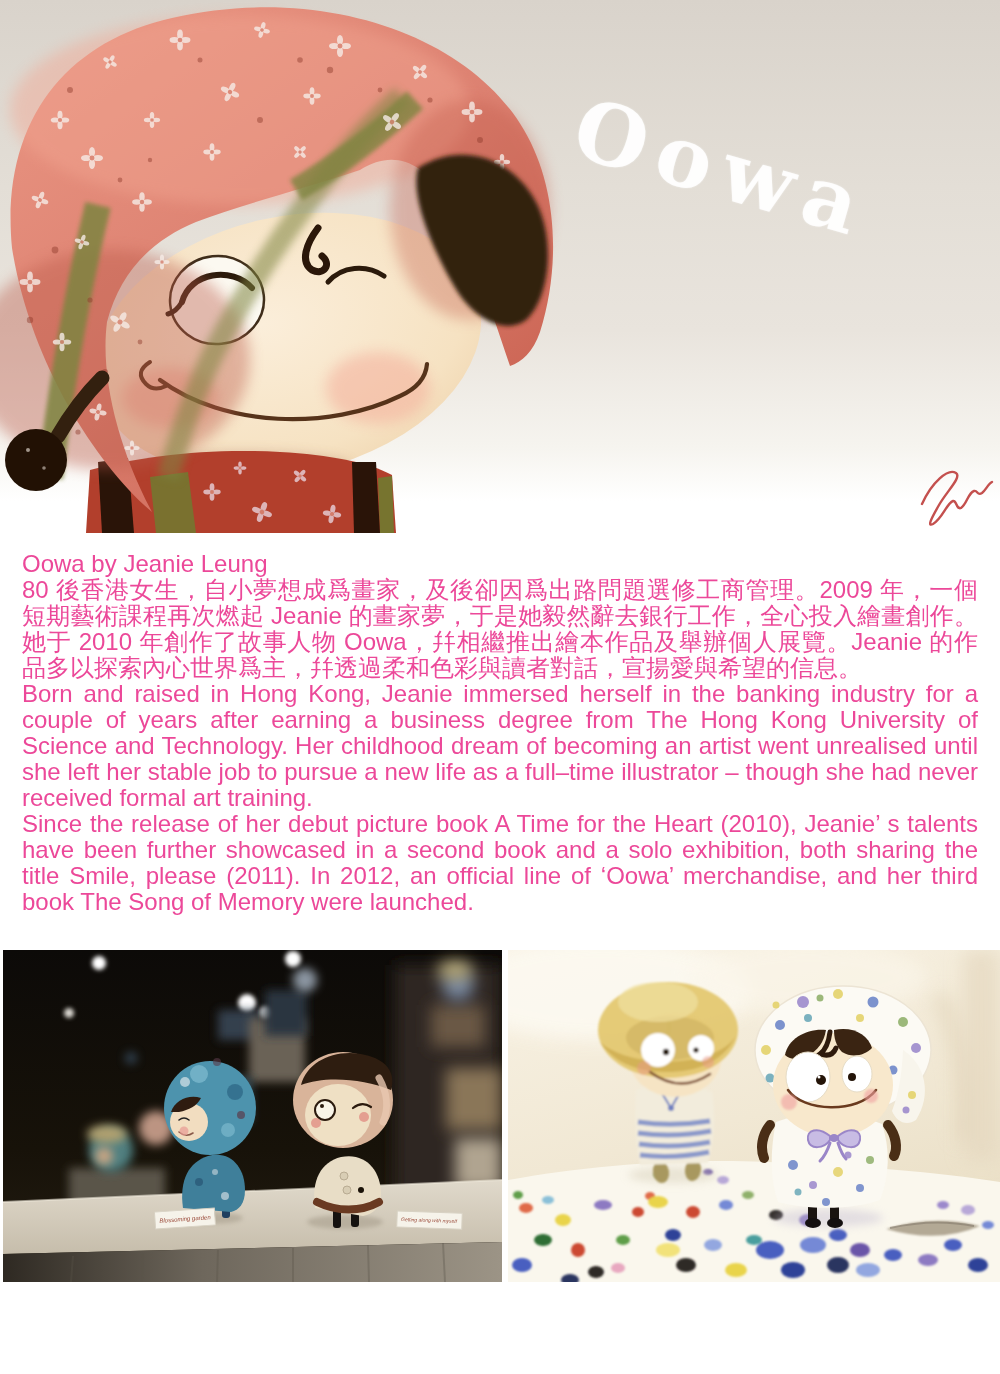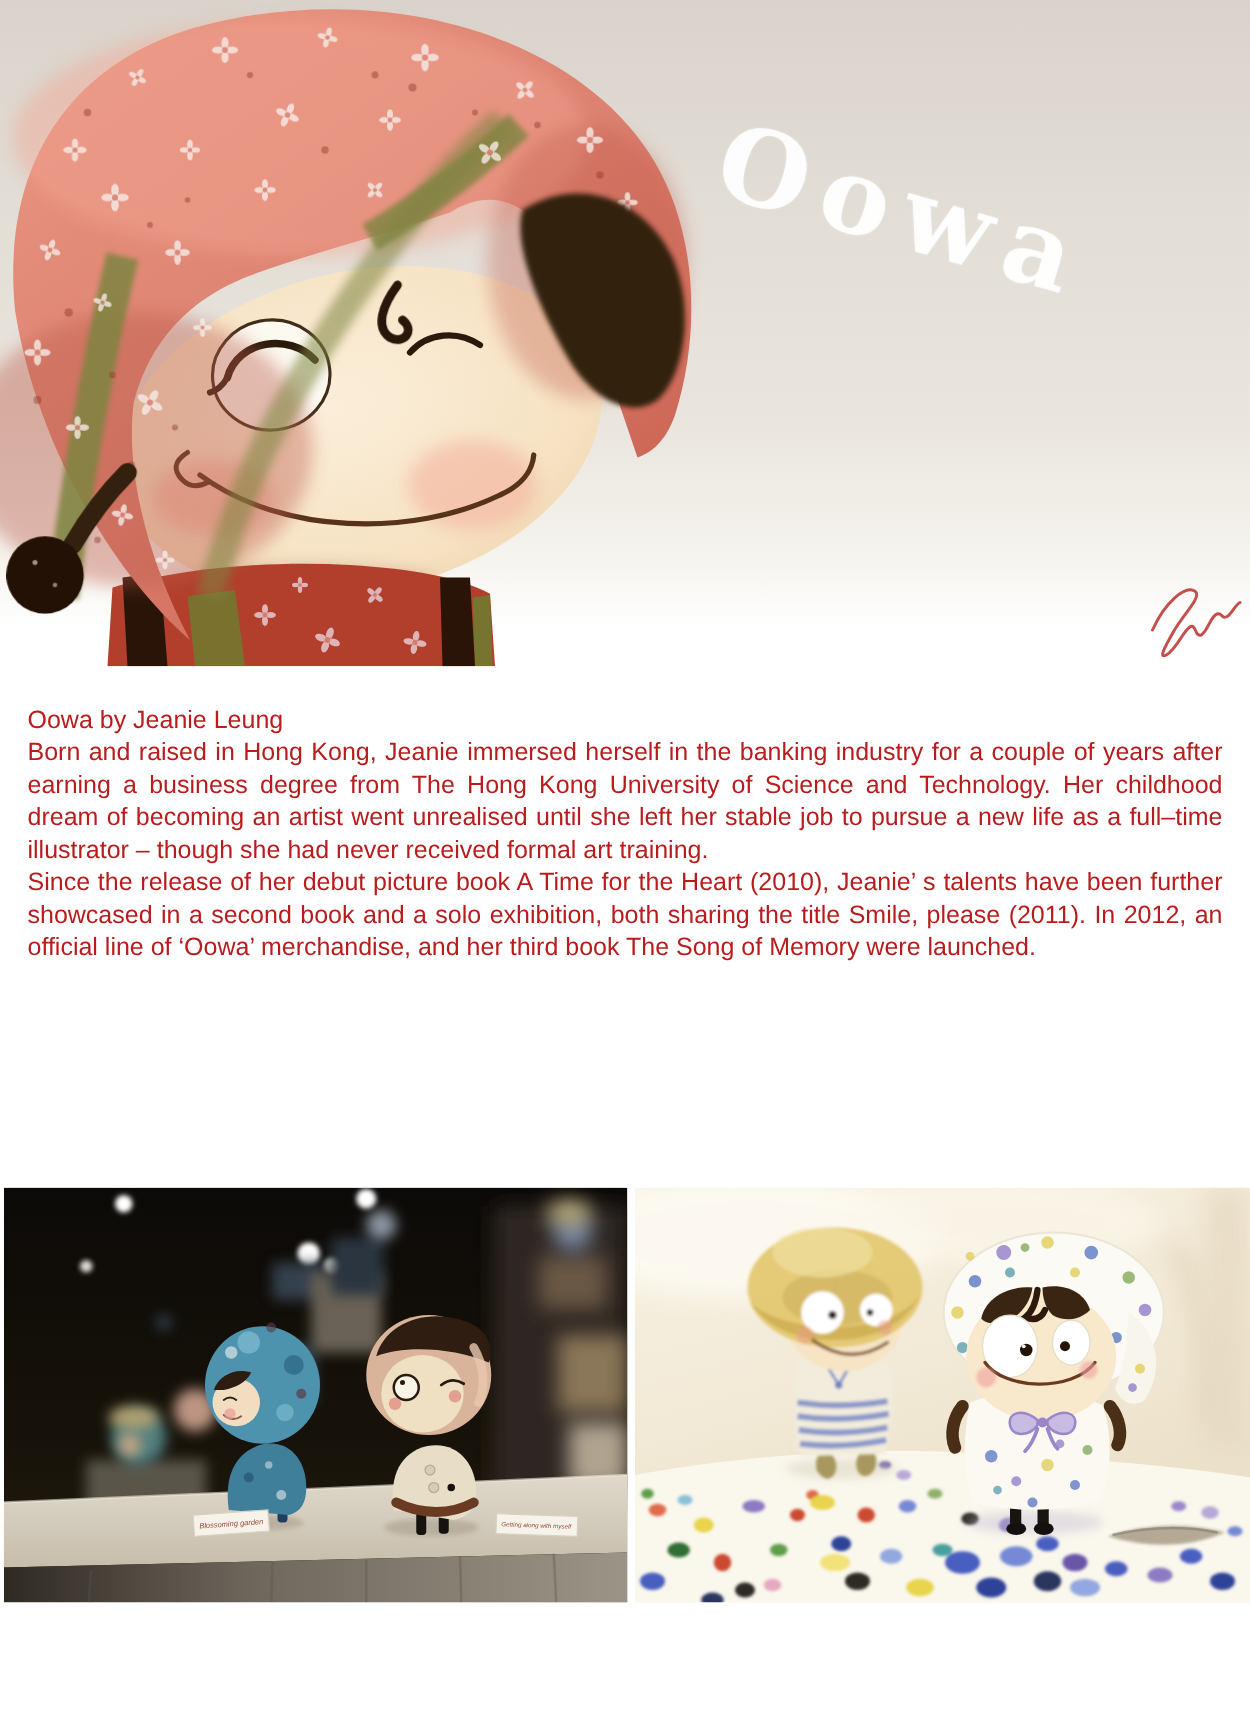--- a/index.html
+++ b/index.html
@@ -31,8 +31,8 @@
 
   
   .article{
-    position:relative;margin:30px 22px 0 22px;width:956px;
-    color:#b91c1c;font-size:20px;line-height:26px;
+    position:relative;margin:18px 22px 0 22px;width:956px;
+    color:#ec4899;font-size:24px;line-height:26px;
   }
   .article p{margin:0;text-align:justify;}
   .article .title{text-align:left;}

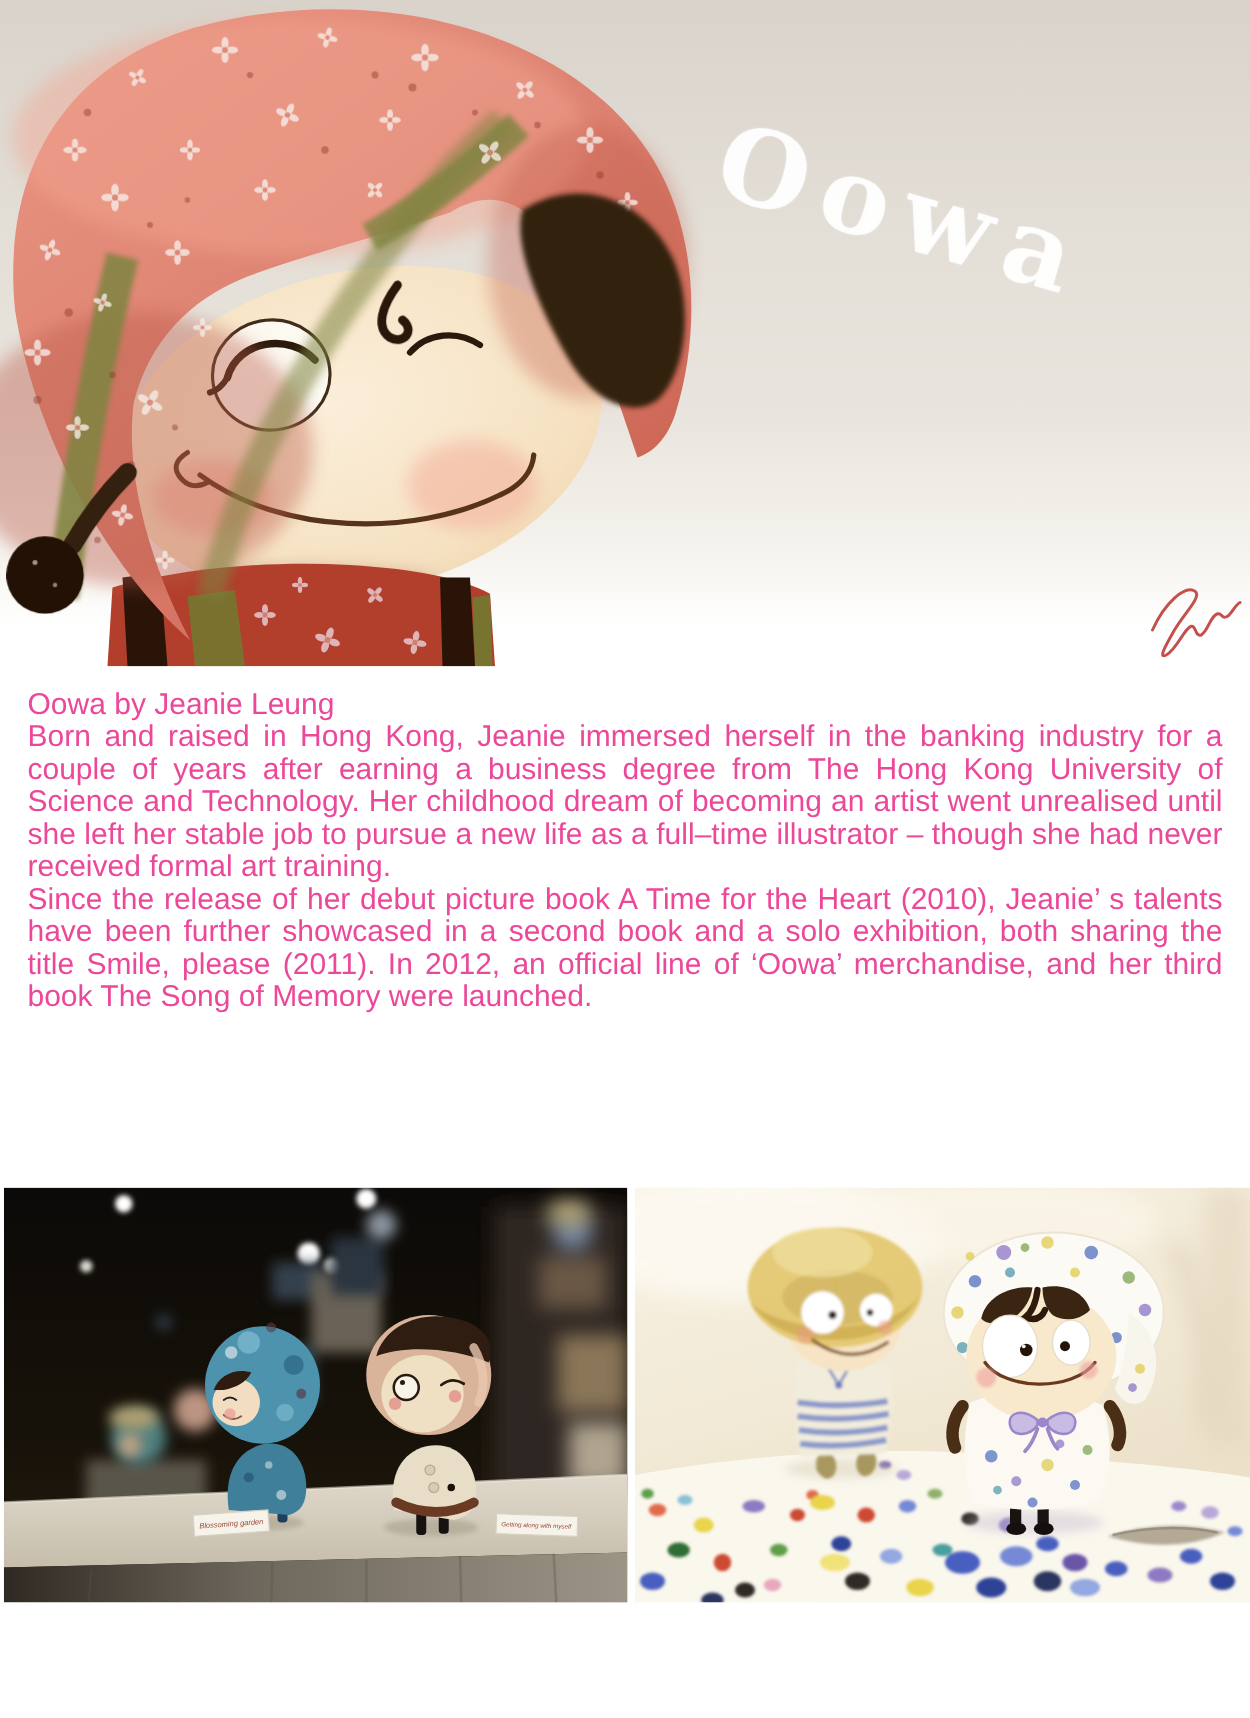--- a/index.html
+++ b/index.html
@@ -201,6 +201,7 @@
 
   <section class="article">
     <p class="title">Oowa by Jeanie Leung</p>
+    <p lang="zh-Hant">80 後香港女生，自小夢想成爲畫家，及後卻因爲出路問題選修工商管理。2009 年，一個短期藝術課程再次燃起 Jeanie 的畫家夢，于是她毅然辭去銀行工作，全心投入繪畫創作。她于 2010 年創作了故事人物 Oowa，幷相繼推出繪本作品及舉辦個人展覽。Jeanie 的作品多以探索內心世界爲主，幷透過柔和色彩與讀者對話，宣揚愛與希望的信息。</p>
     <p>Born and raised in Hong Kong, Jeanie immersed herself in the banking industry for a couple of years after earning a business degree from The Hong Kong University of Science and Technology. Her childhood dream of becoming an artist went unrealised until she left her stable job to pursue a new life as a full–time illustrator – though she had never received formal art training.</p>
     <p>Since the release of her debut picture book A Time for the Heart (2010), Jeanie’ s talents have been further showcased in a second book and a solo exhibition, both sharing the title Smile, please (2011). In 2012, an official line of ‘Oowa’ merchandise, and her third book The Song of Memory were launched.</p>
   </section>

